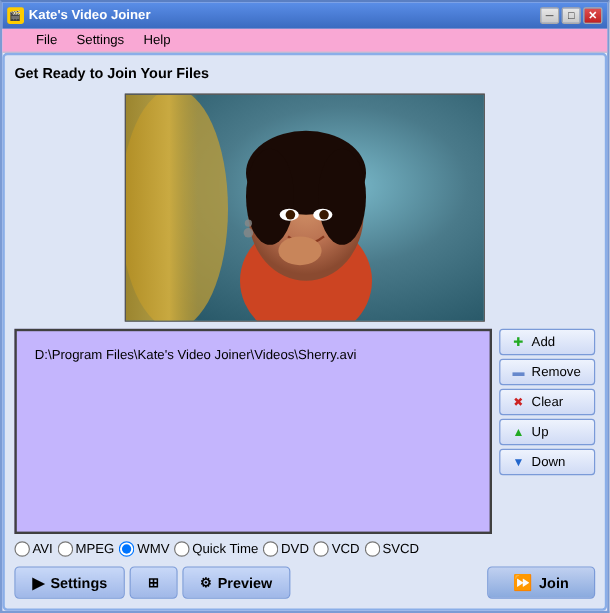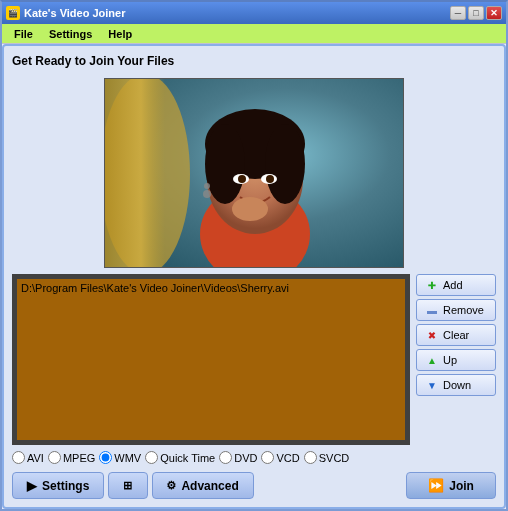--- a/index.html
+++ b/index.html
@@ -80,14 +80,13 @@
     .tb-btn-close { background: linear-gradient(to bottom, #e05050, #c02020); color: white; }
 
     .menu-bar {
-      background: #bef264;
+      background: #f9a8d4;
       height: 20px;
       display: flex;
       align-items: center;
-      padding: 0 4px;
+      padding: 0 20px;
       border-bottom: 1px solid #c0c0d0;
       flex-shrink: 0;
-      font-weight: bold;
     }
 
     .menu-item {

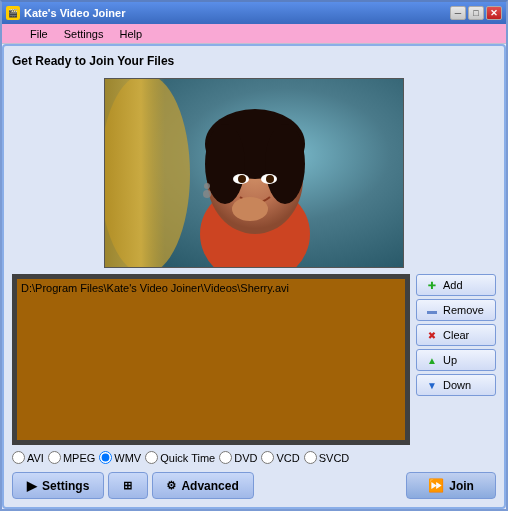--- a/index.html
+++ b/index.html
@@ -153,9 +153,9 @@
 
     .files-list {
       flex: 1;
-      background: #a16207;
-      border: 5px solid #404040;
-      padding: 2px;
+      background: #c4b5fd;
+      border: 2px solid #404040;
+      padding: 13px;
       font-size: 11px;
       min-height: 90px;
       color: #000;

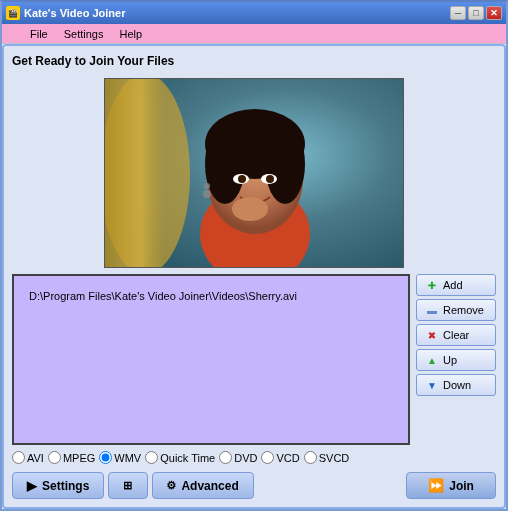--- a/index.html
+++ b/index.html
@@ -419,7 +419,7 @@
         </button>
         <button class="big-btn">
           <span style="font-size:11px;">⚙</span>
-          <span>Advanced</span>
+          <span>Preview</span>
         </button>
       </div>
       <button class="big-btn big-btn-join">

